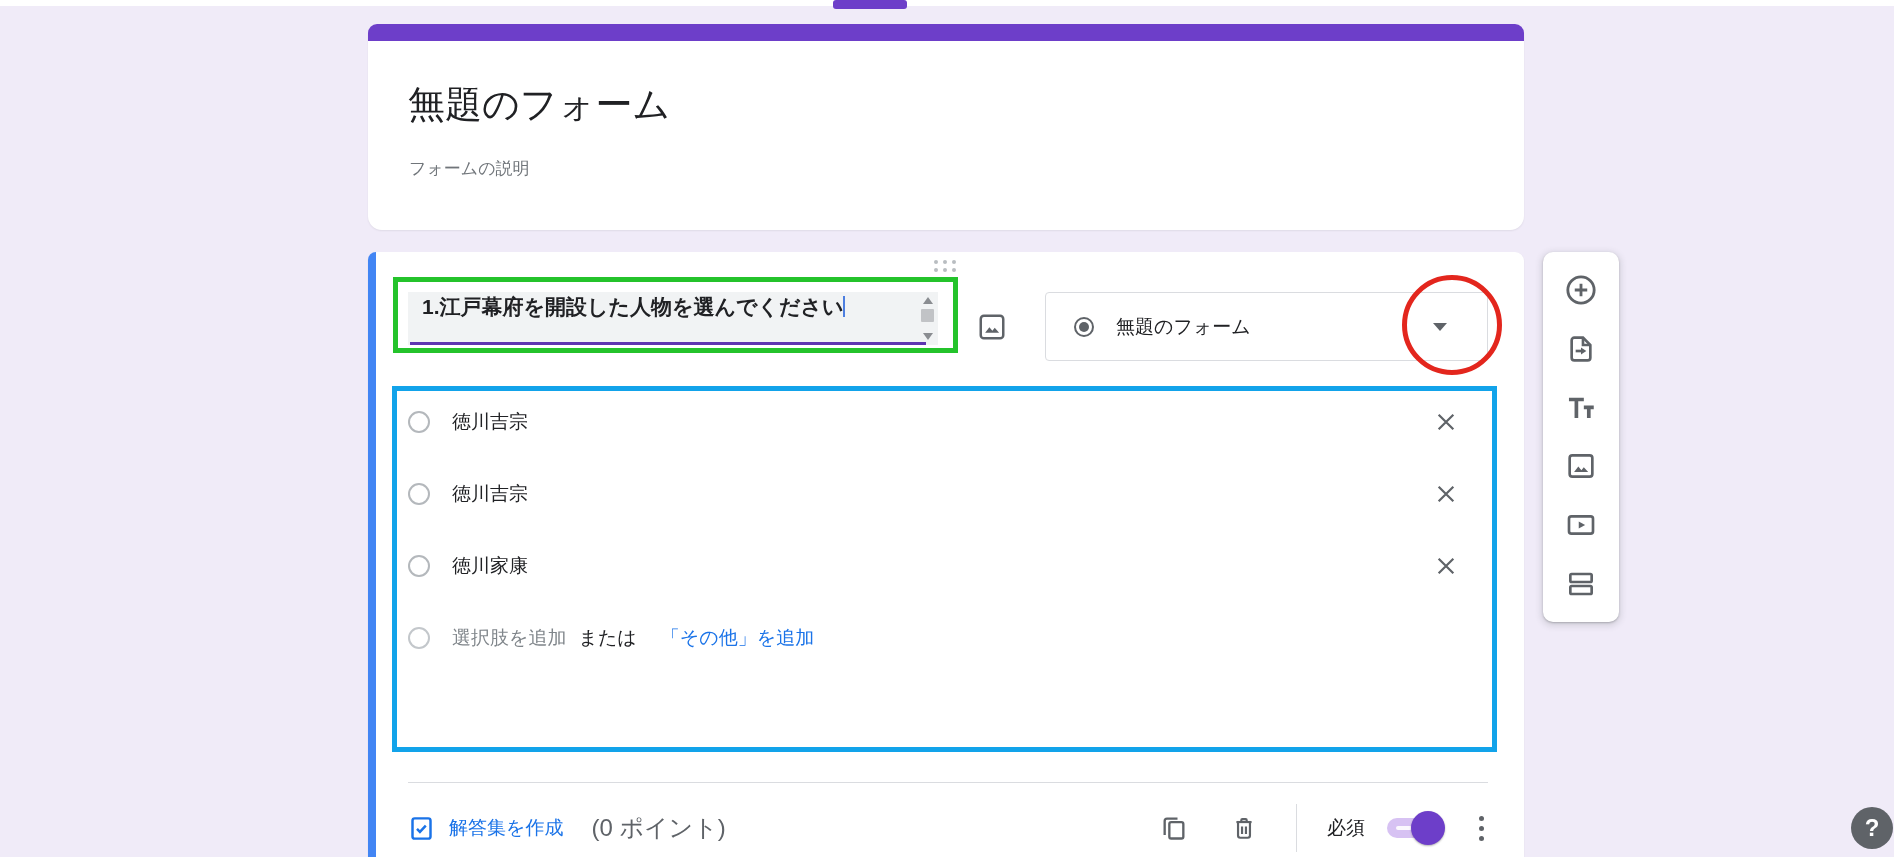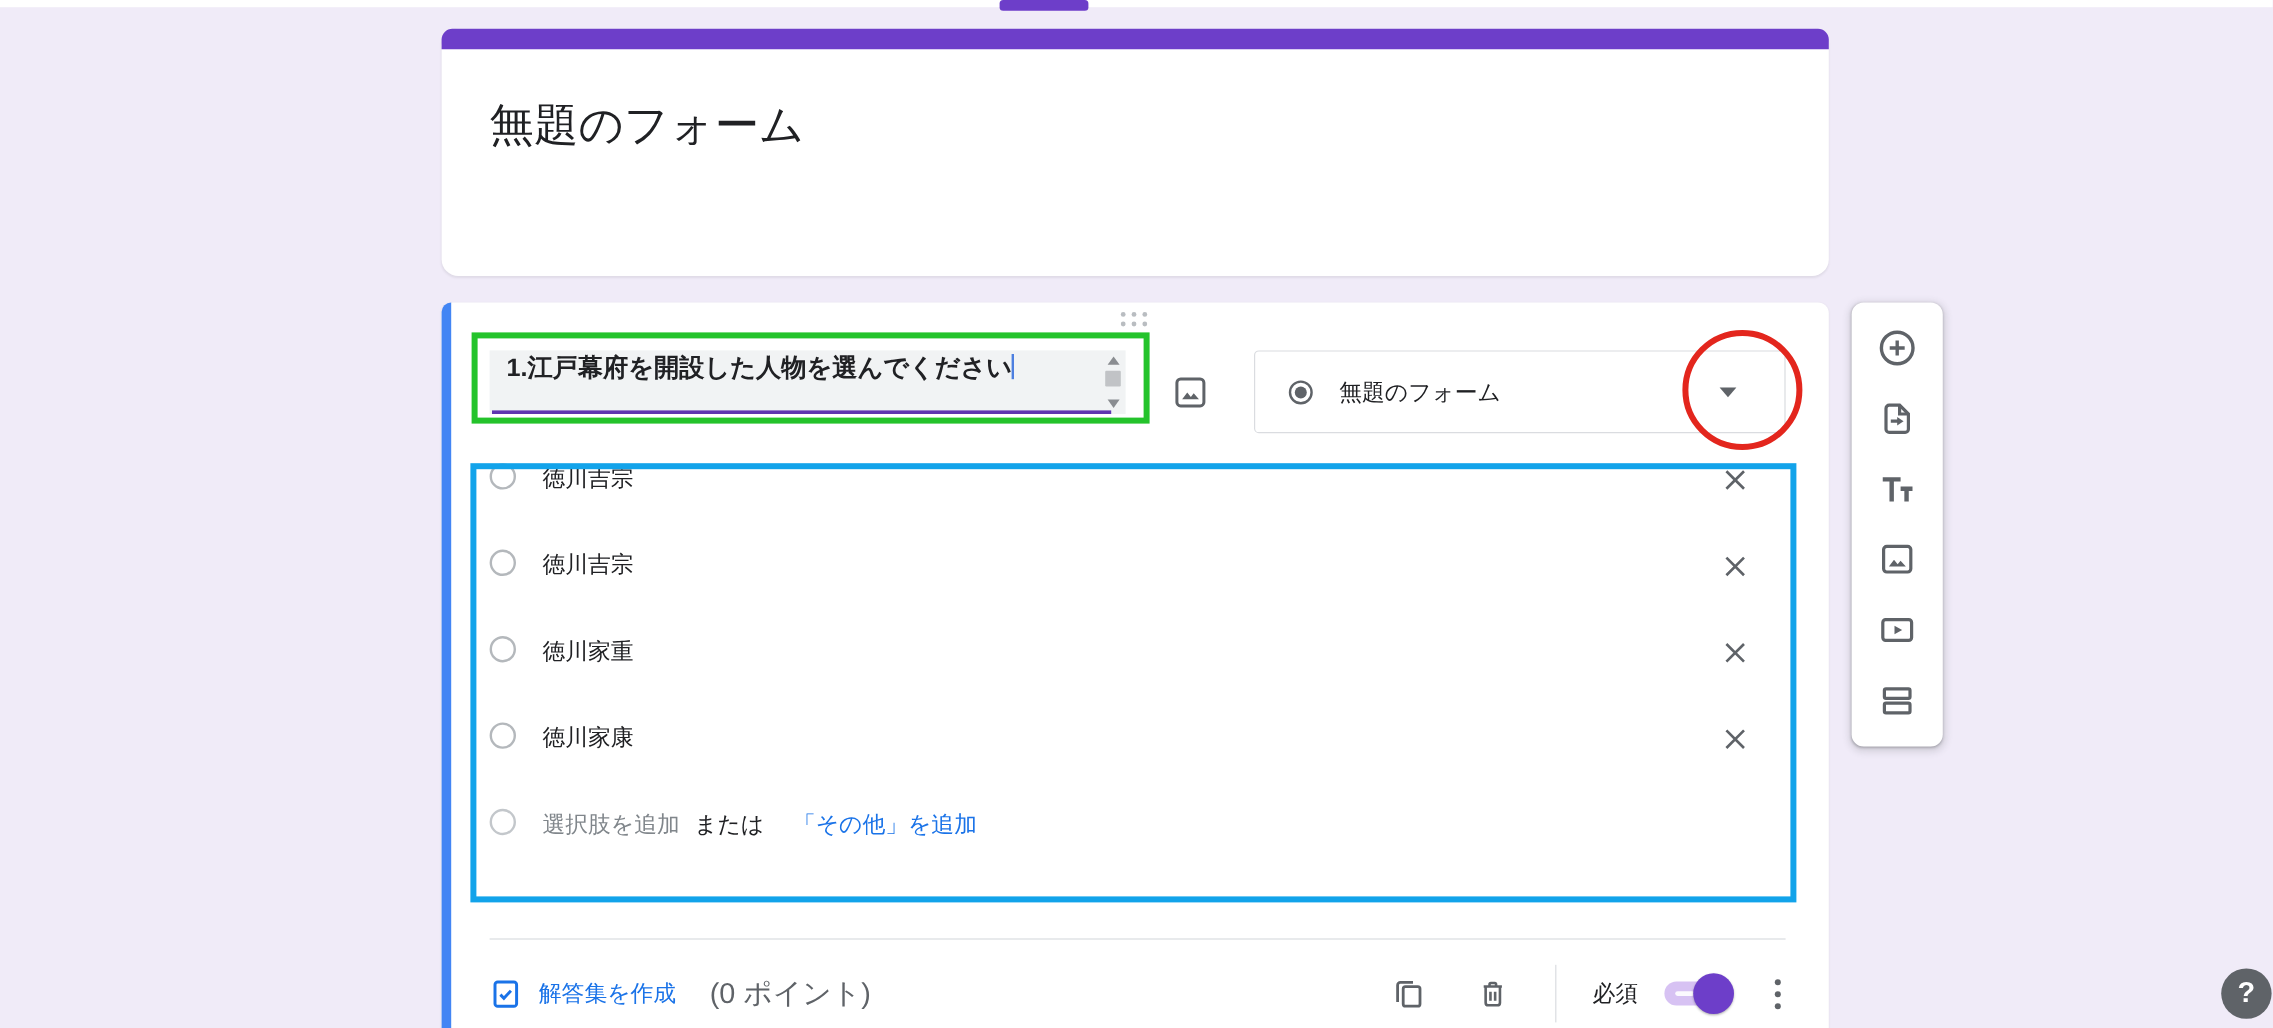--- a/index.html
+++ b/index.html
@@ -117,6 +117,7 @@
 <div class="title-card">
   <div class="title-topbar"></div>
   <div class="form-title">無題のフォーム</div>
+  <div class="form-desc">フォームの説明</div>
 </div>
 
 <div class="q-card">

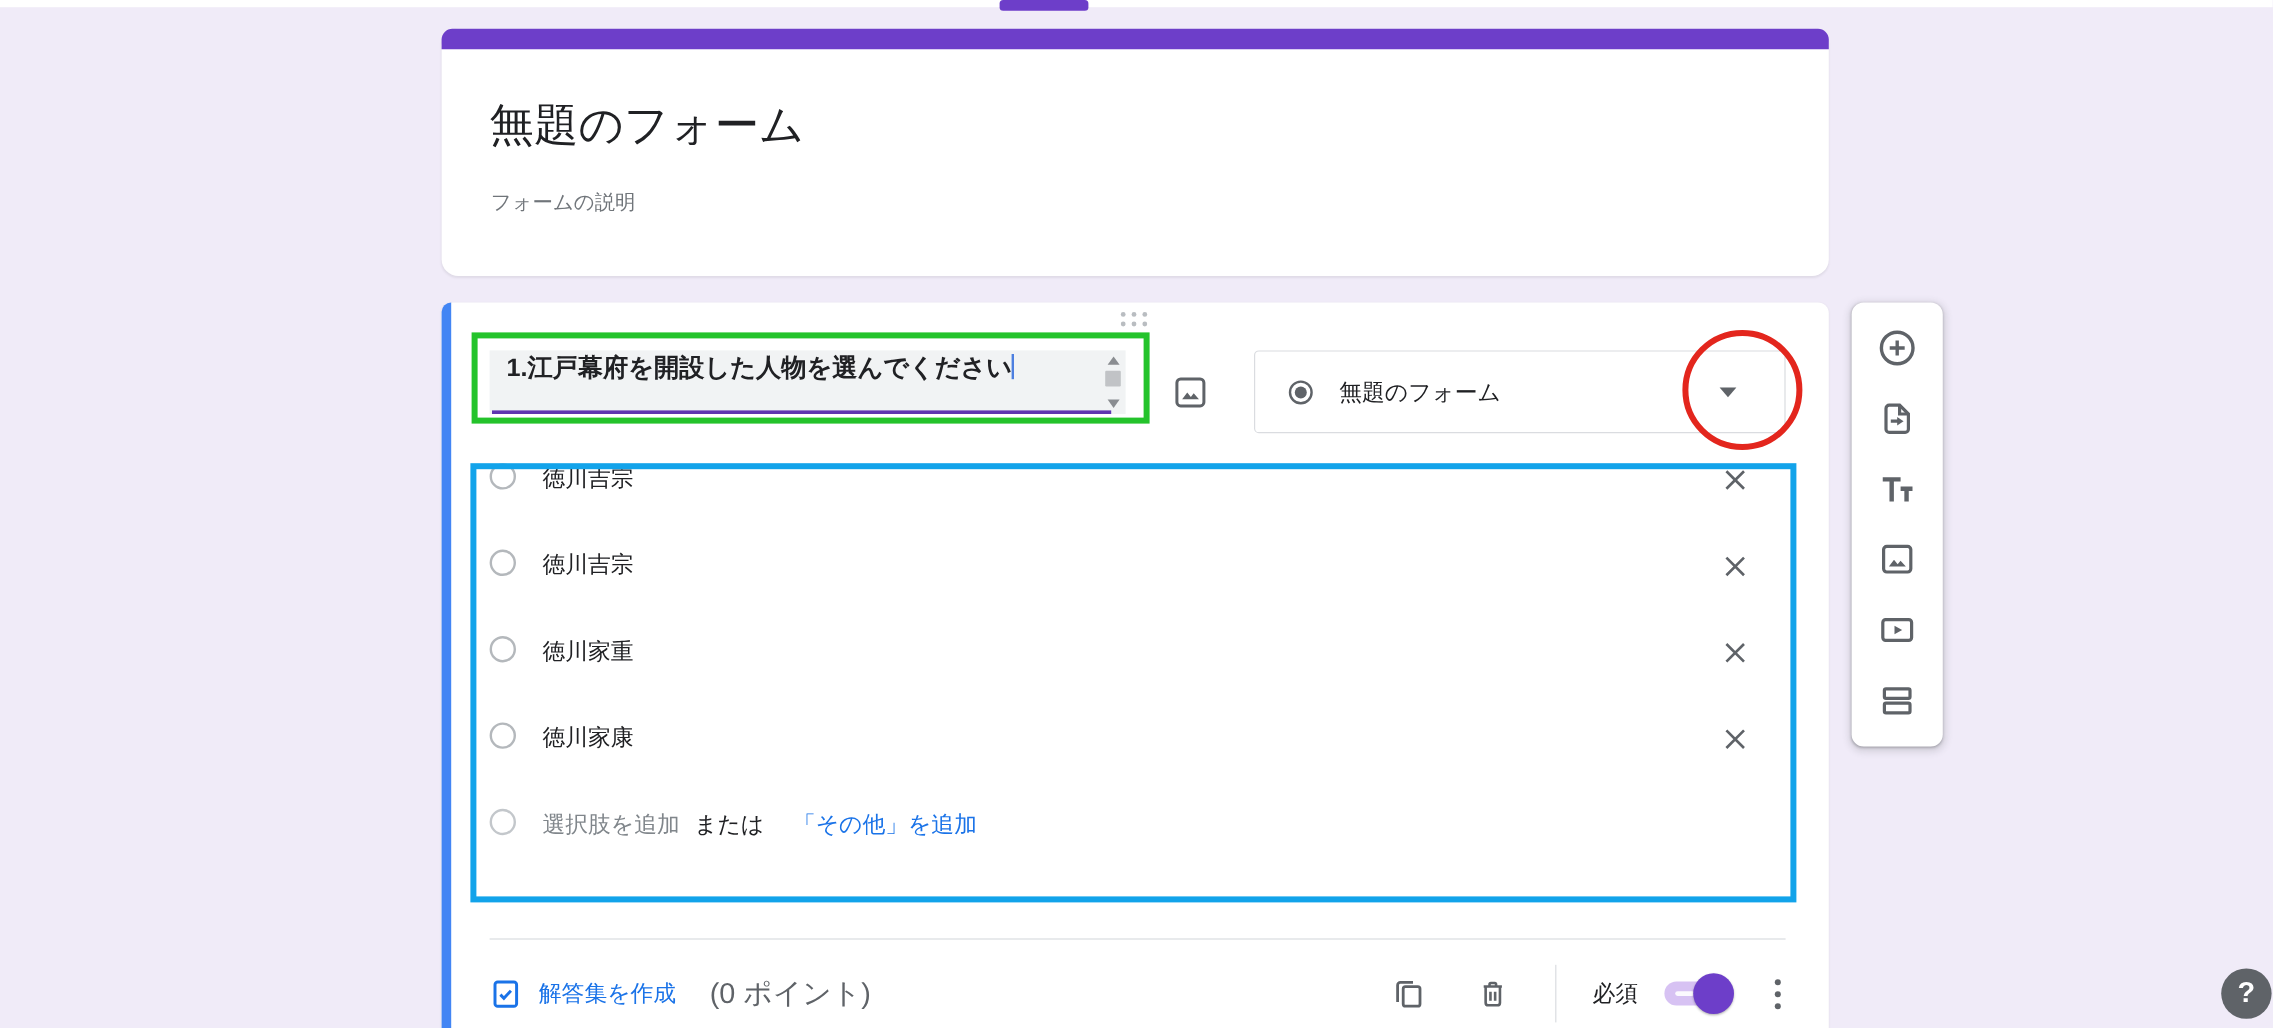--- a/index.html
+++ b/index.html
@@ -68,7 +68,7 @@
 
   
   .options{position:absolute;left:40px;top:134px;width:1052px;}
-  .opt-row{height:72px;display:flex;}
+  .opt-row{height:72px;display:flex;align-items:center;}
   .opt-radio{width:22px;height:22px;border:2px solid #b4b8bc;border-radius:50%;flex:none;}
   .opt-radio.light{border-color:#c3c7cb;}
   .opt-label{margin-left:22px;font-size:19px;color:var(--text-dark);}

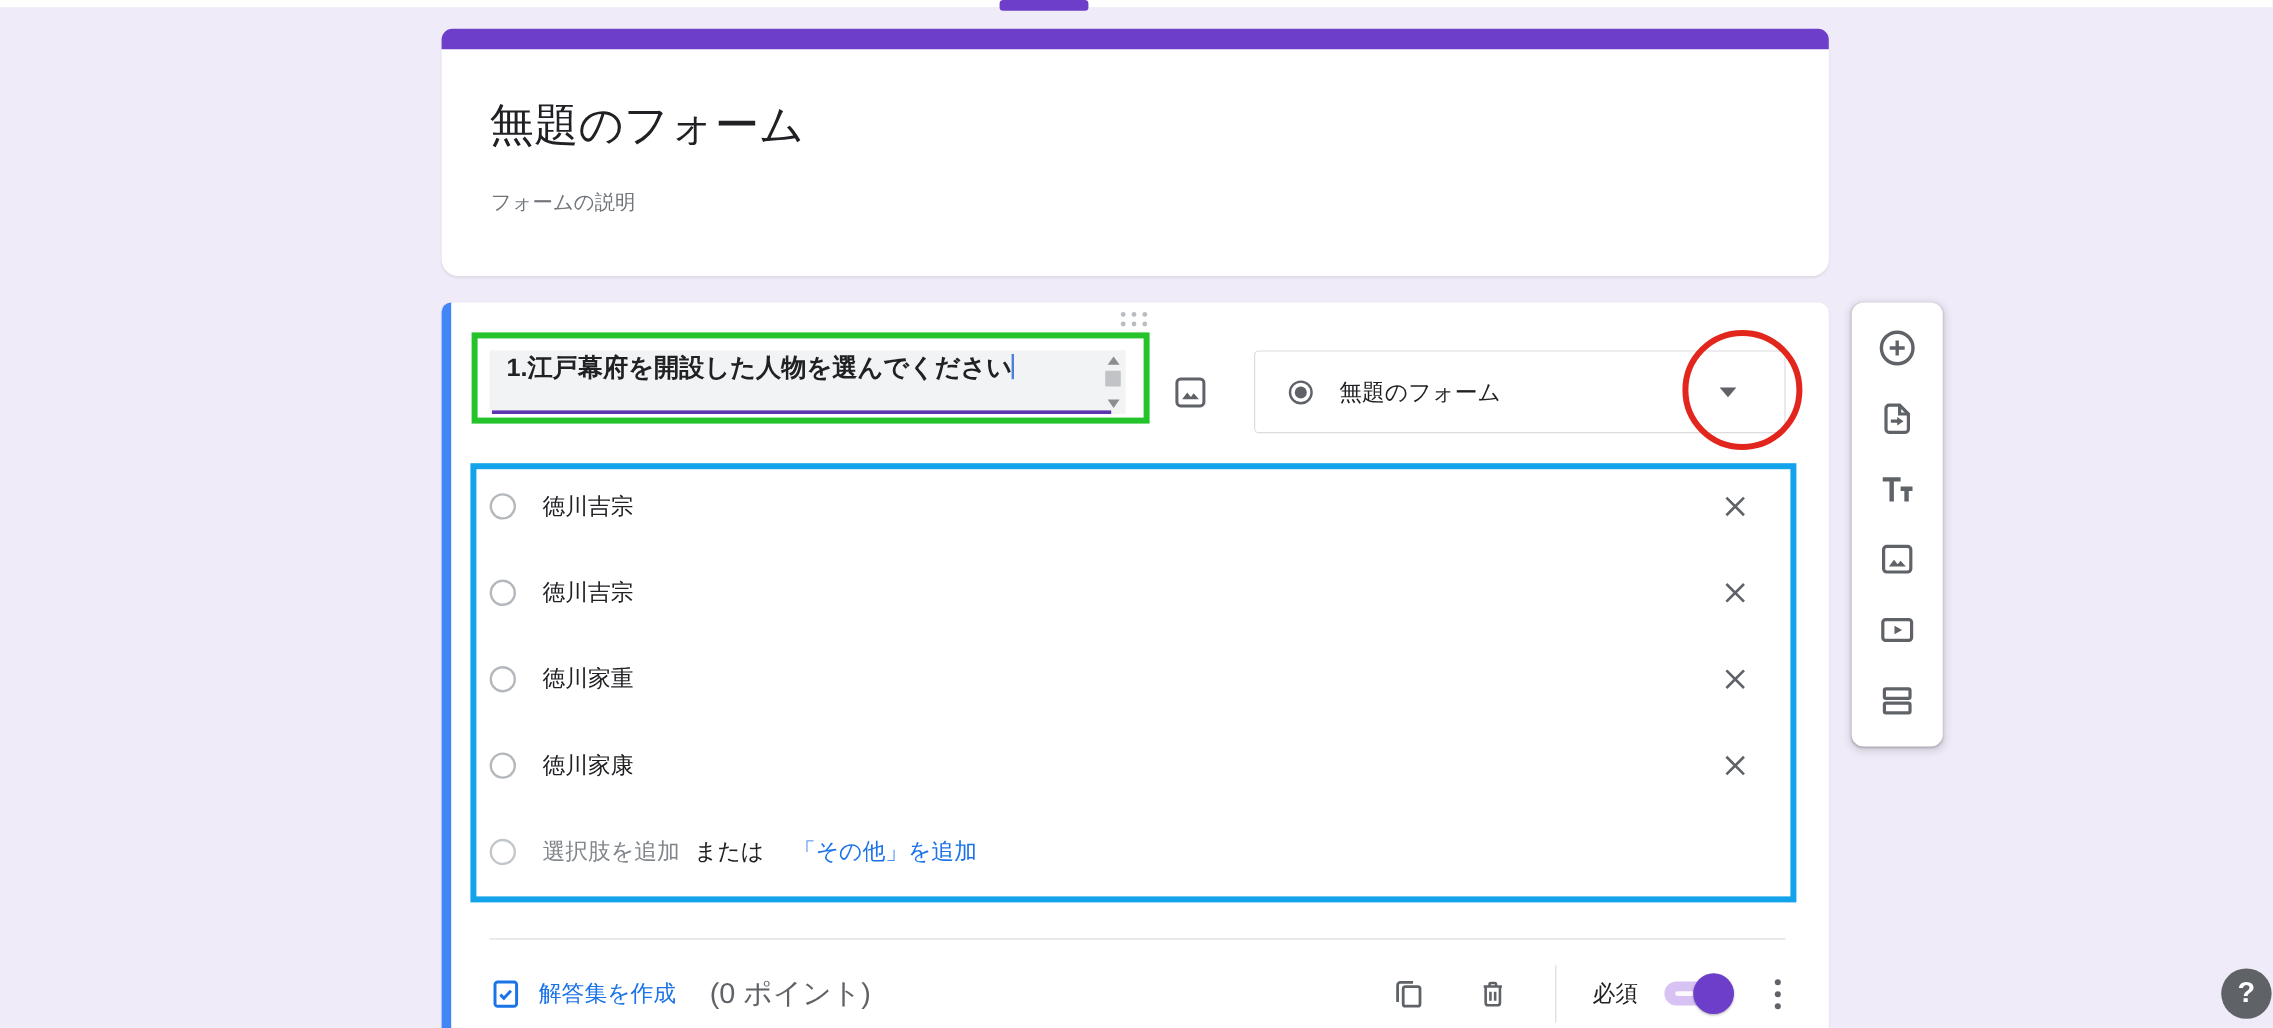--- a/index.html
+++ b/index.html
@@ -178,15 +178,6 @@
     </div>
     <div class="opt-row">
       <span class="opt-radio"></span>
-      <span class="opt-label">徳川家重</span>
-      <span class="opt-x">
-        <svg width="22" height="22" viewBox="0 0 24 24" stroke="#5f6368" stroke-width="2.4">
-            <path d="M4 4 L20 20 M20 4 L4 20"></path>
-          </svg>
-      </span>
-    </div>
-    <div class="opt-row">
-      <span class="opt-radio"></span>
       <span class="opt-label">徳川家康</span>
       <span class="opt-x">
         <svg width="22" height="22" viewBox="0 0 24 24" stroke="#5f6368" stroke-width="2.4">

